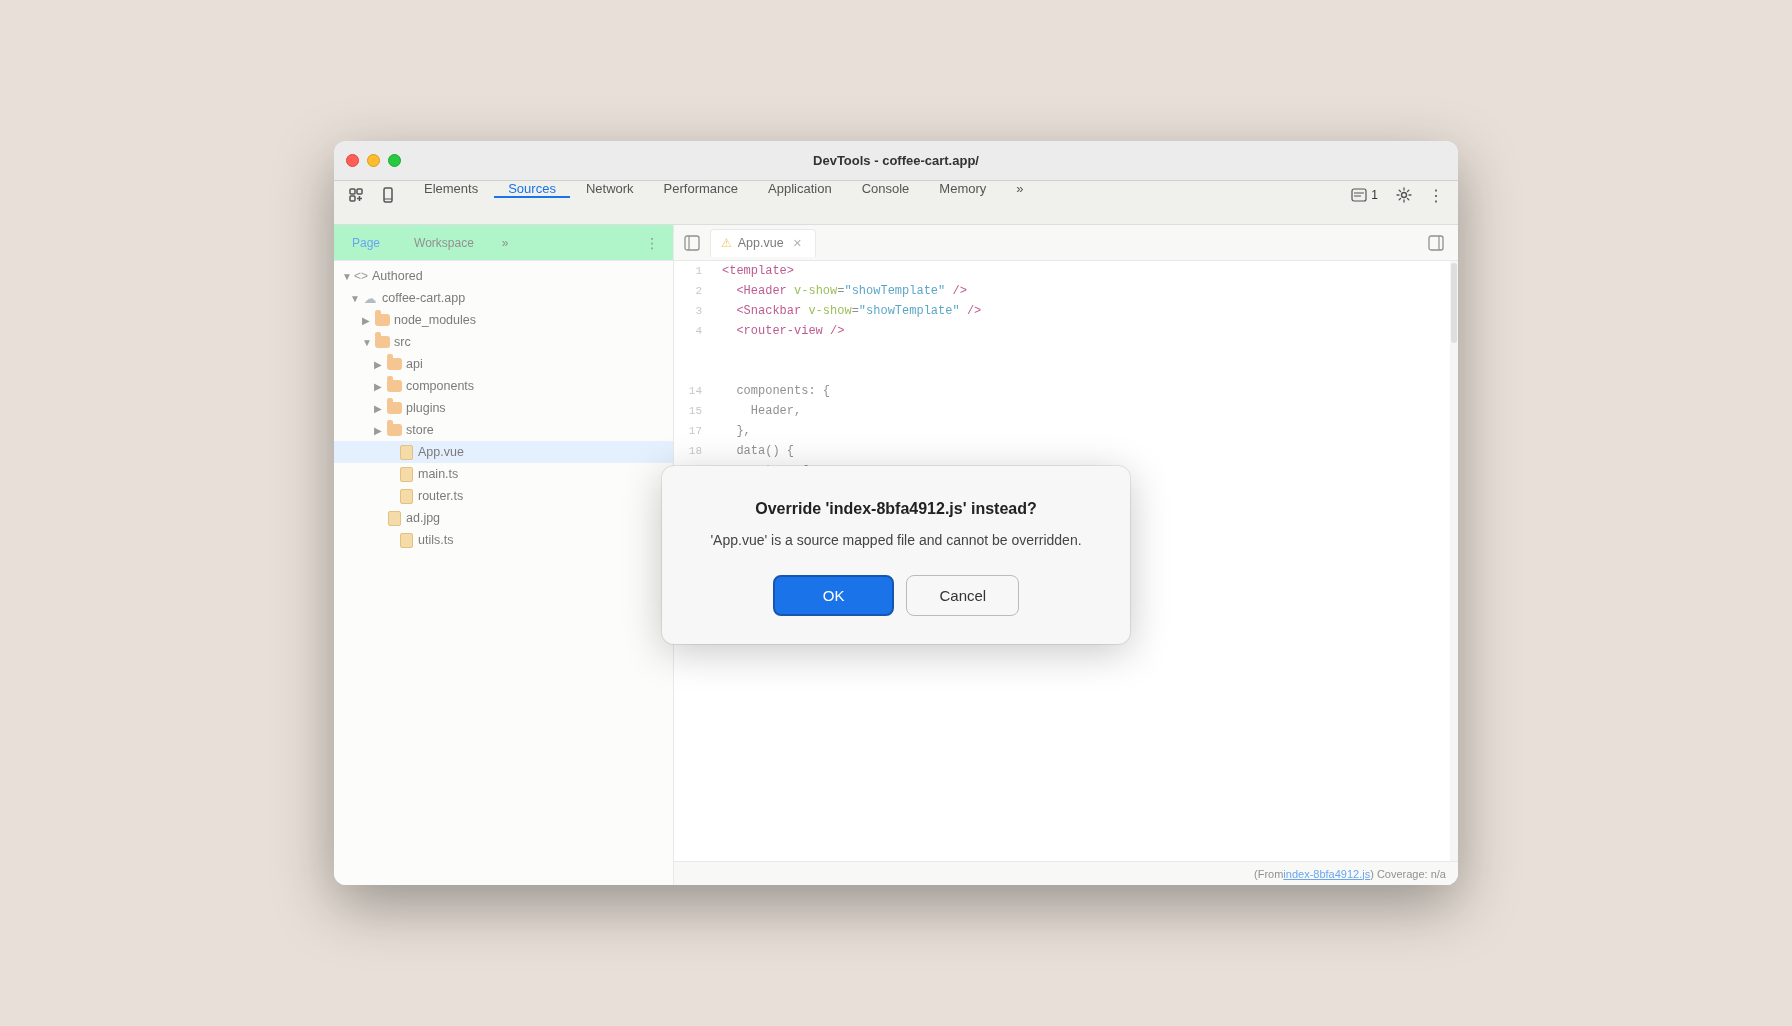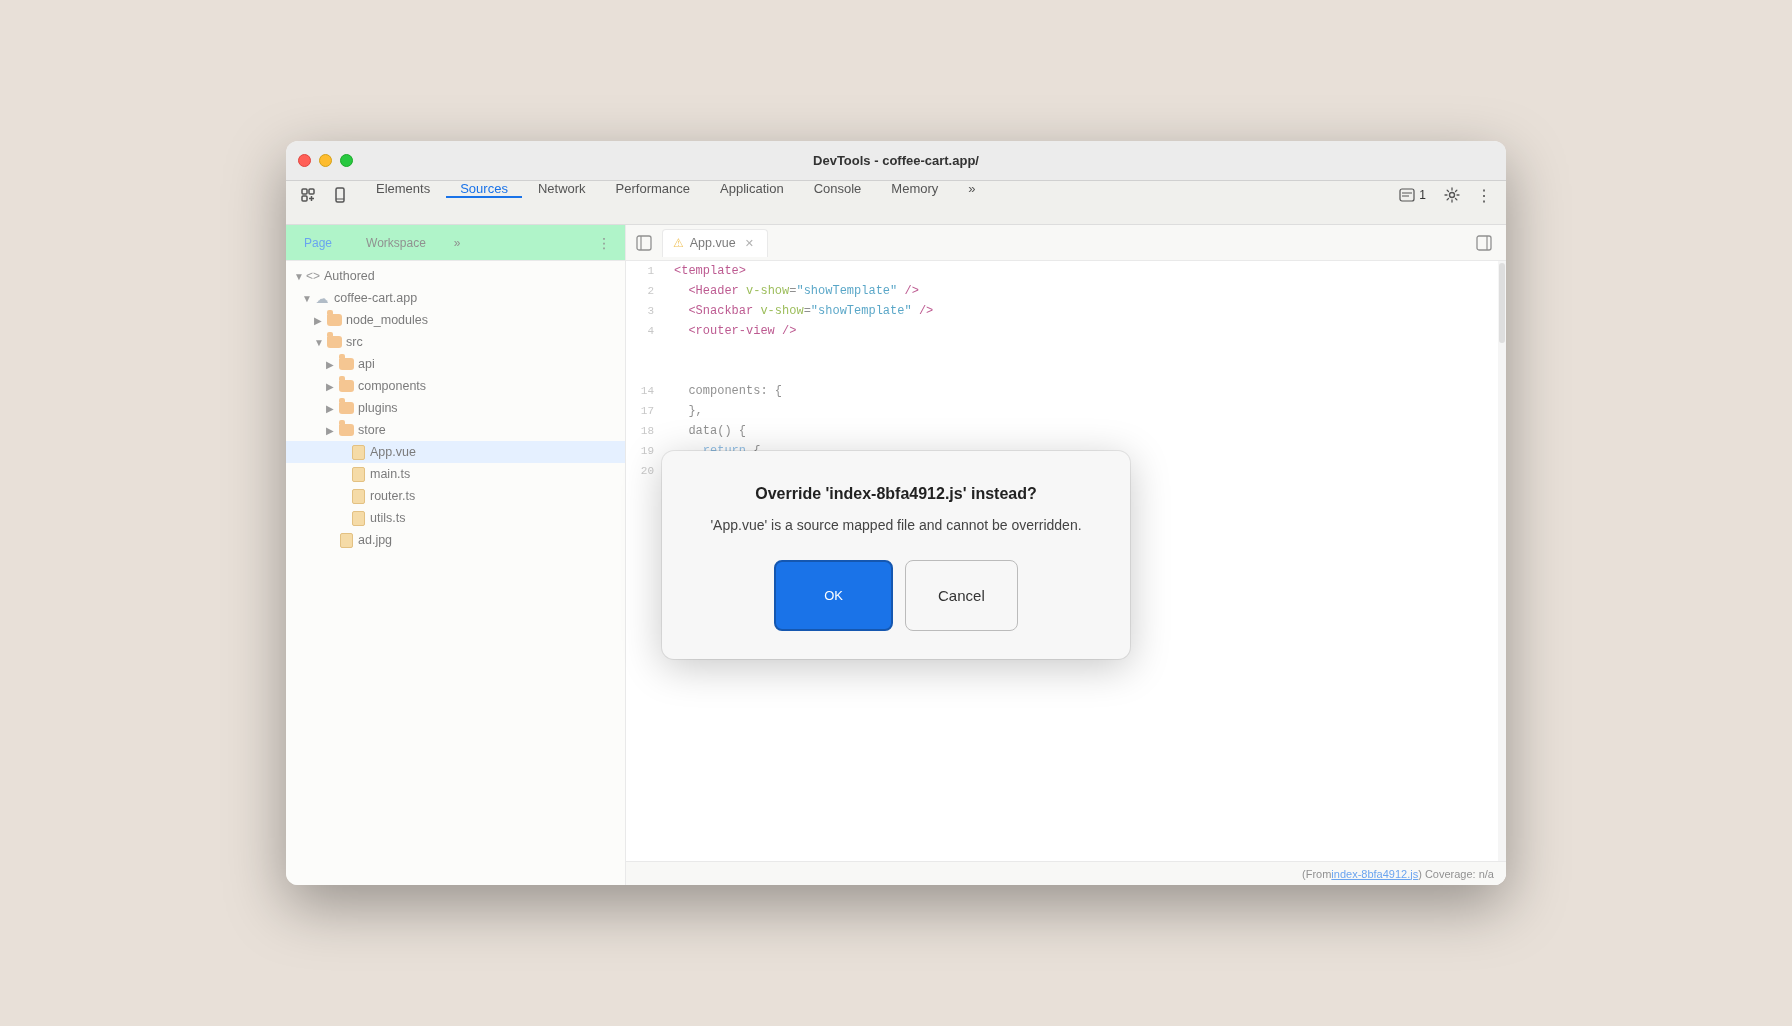--- a/index.html
+++ b/index.html
@@ -14,7 +14,7 @@
     }
 
     .window {
-      width: 1220px;
+      width: 1124px;
       background: #f5f5f0;
       border-radius: 12px;
       box-shadow: 0 20px 60px rgba(0,0,0,0.35);

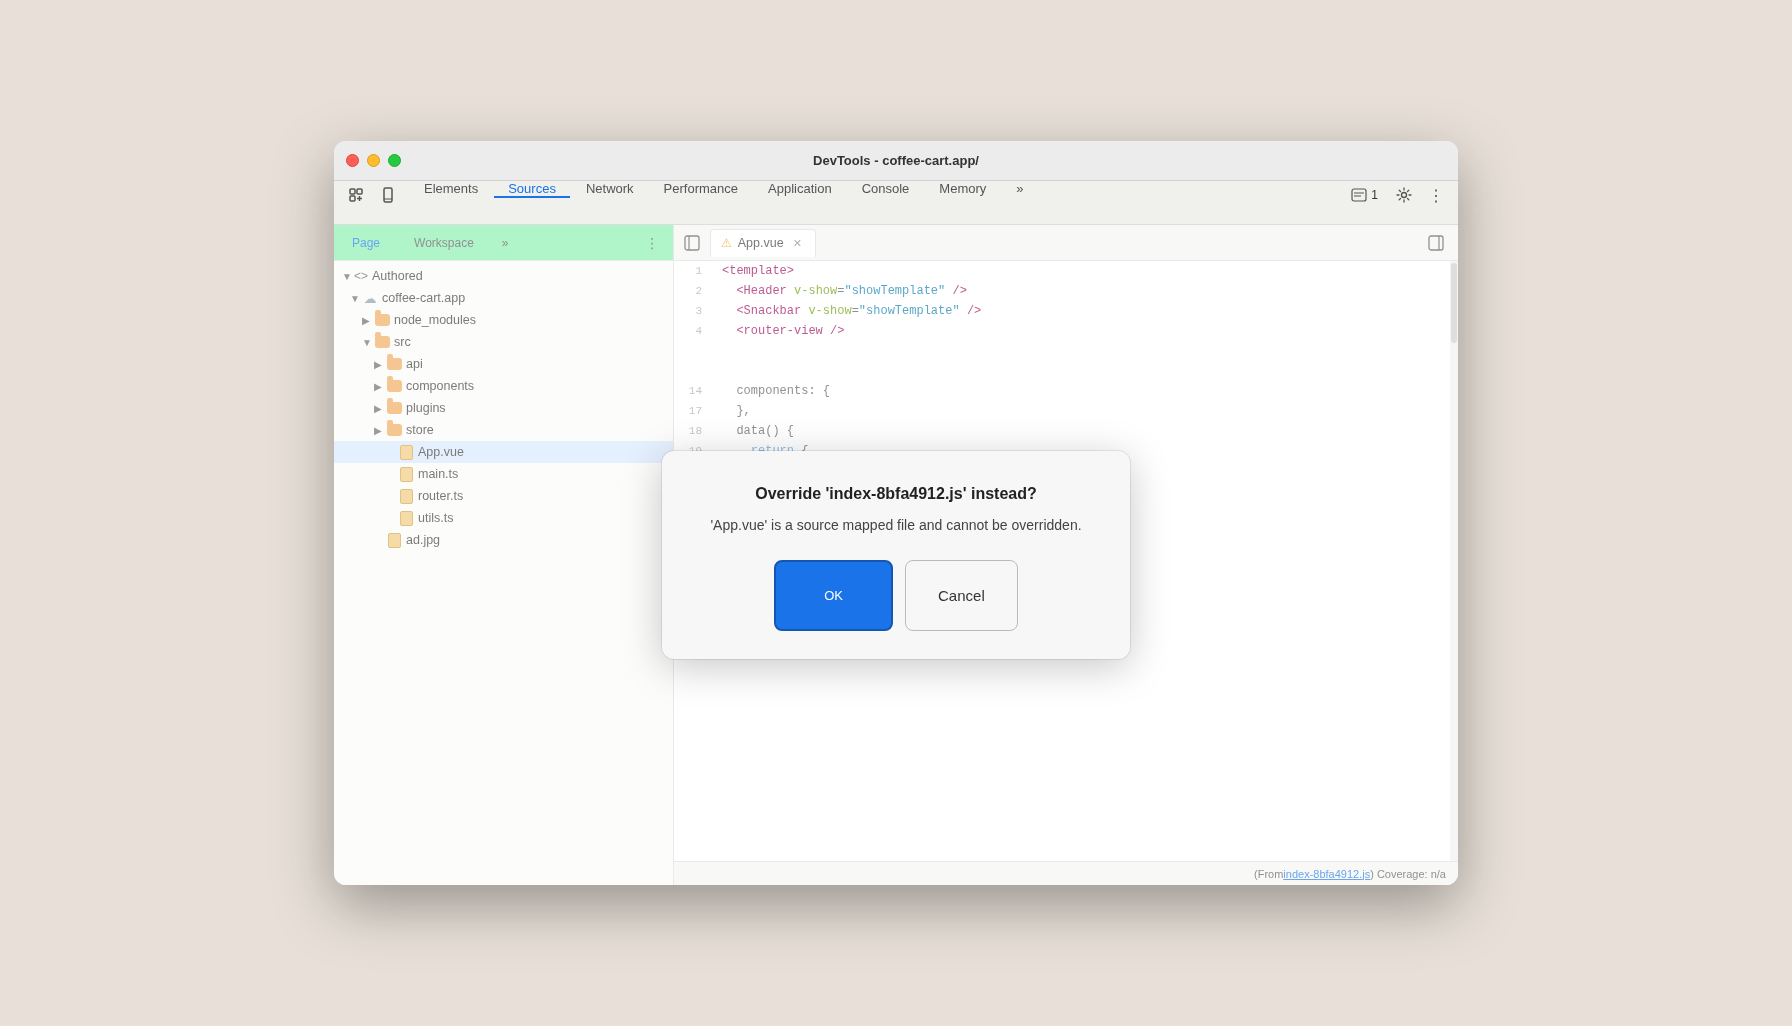--- a/index.html
+++ b/index.html
@@ -710,6 +710,10 @@
             <span class="line-content">  <span class="plain">components: {</span></span>
           </div>
           <div class="code-line">
+            <span class="line-num">15</span>
+            <span class="line-content">    <span class="plain">Header,</span></span>
+          </div>
+          <div class="code-line">
             <span class="line-num">17</span>
             <span class="line-content">  <span class="plain">},</span></span>
           </div>

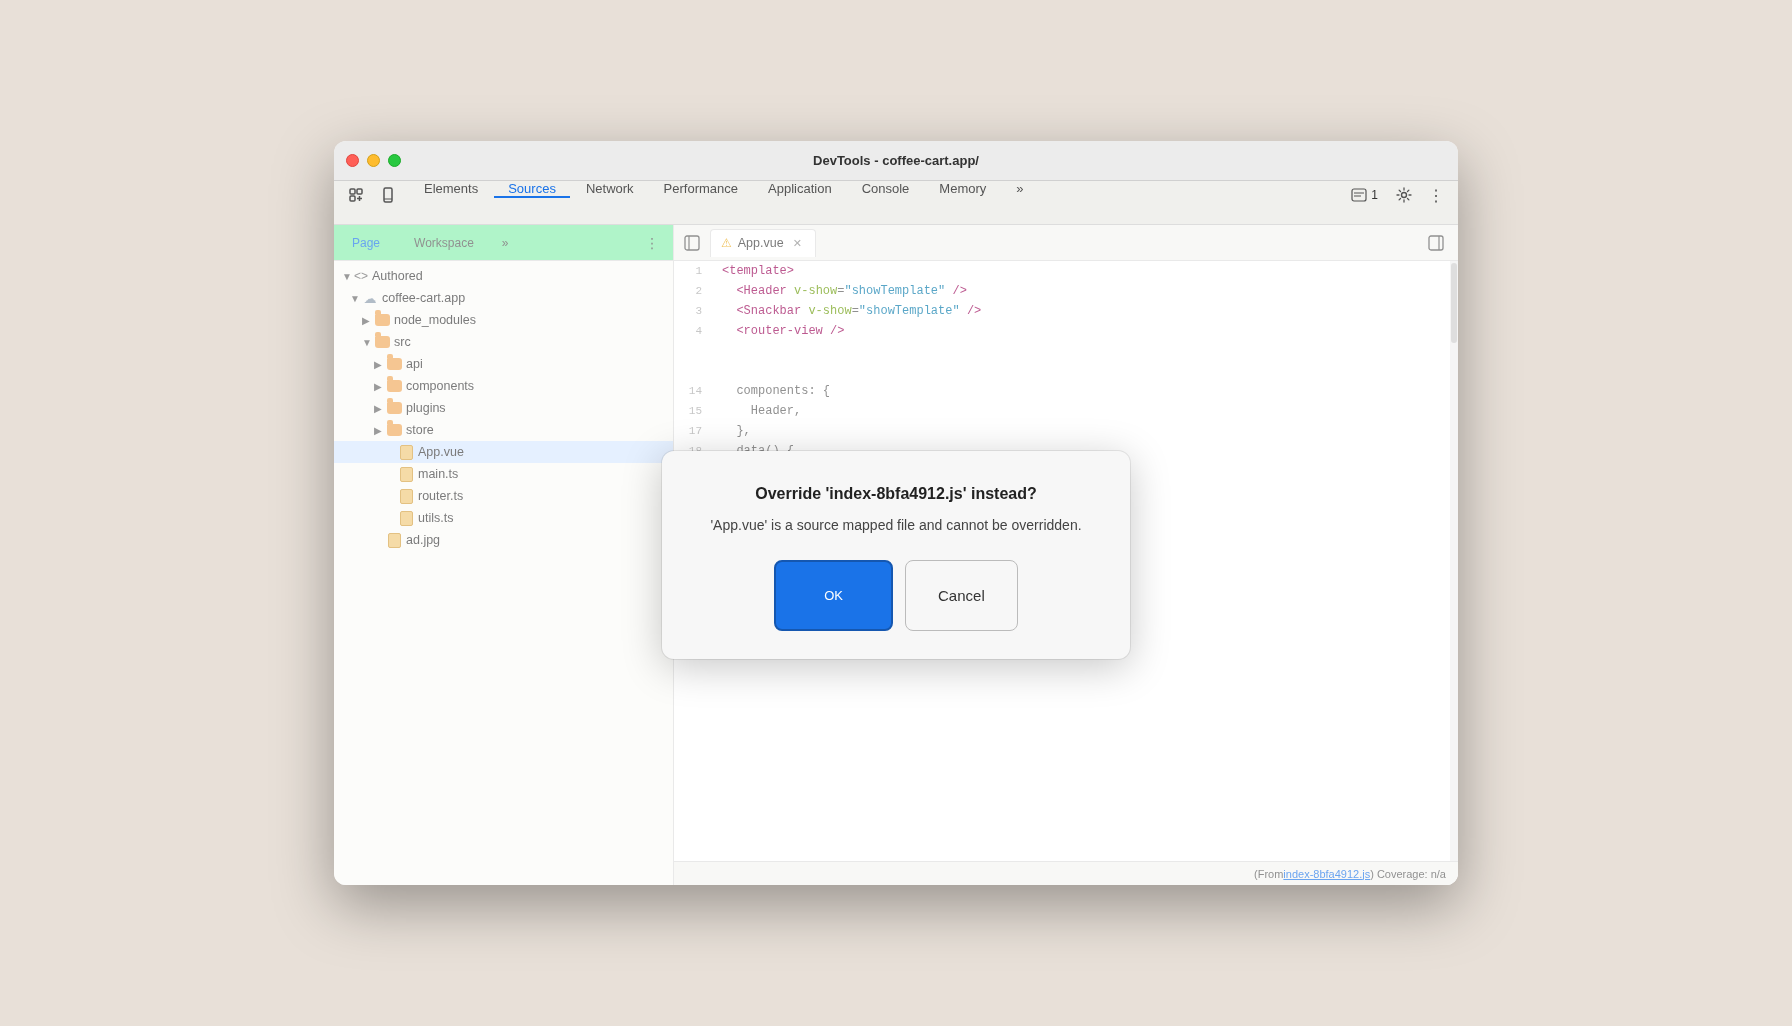--- a/index.html
+++ b/index.html
@@ -646,20 +646,20 @@
           <span>router.ts</span>
         </div>
 
+        <div class="tree-item tree-indent-3">
+          <span class="tree-arrow" style="visibility:hidden;">▶</span>
+          <span class="tree-icon">
+            <div class="file-icon"></div>
+          </span>
+          <span>ad.jpg</span>
+        </div>
+
         <div class="tree-item tree-indent-4">
           <span class="tree-arrow" style="visibility:hidden;">▶</span>
           <span class="tree-icon">
             <div class="file-icon"></div>
           </span>
           <span>utils.ts</span>
-        </div>
-
-        <div class="tree-item tree-indent-3">
-          <span class="tree-arrow" style="visibility:hidden;">▶</span>
-          <span class="tree-icon">
-            <div class="file-icon"></div>
-          </span>
-          <span>ad.jpg</span>
         </div>
 
       </div>

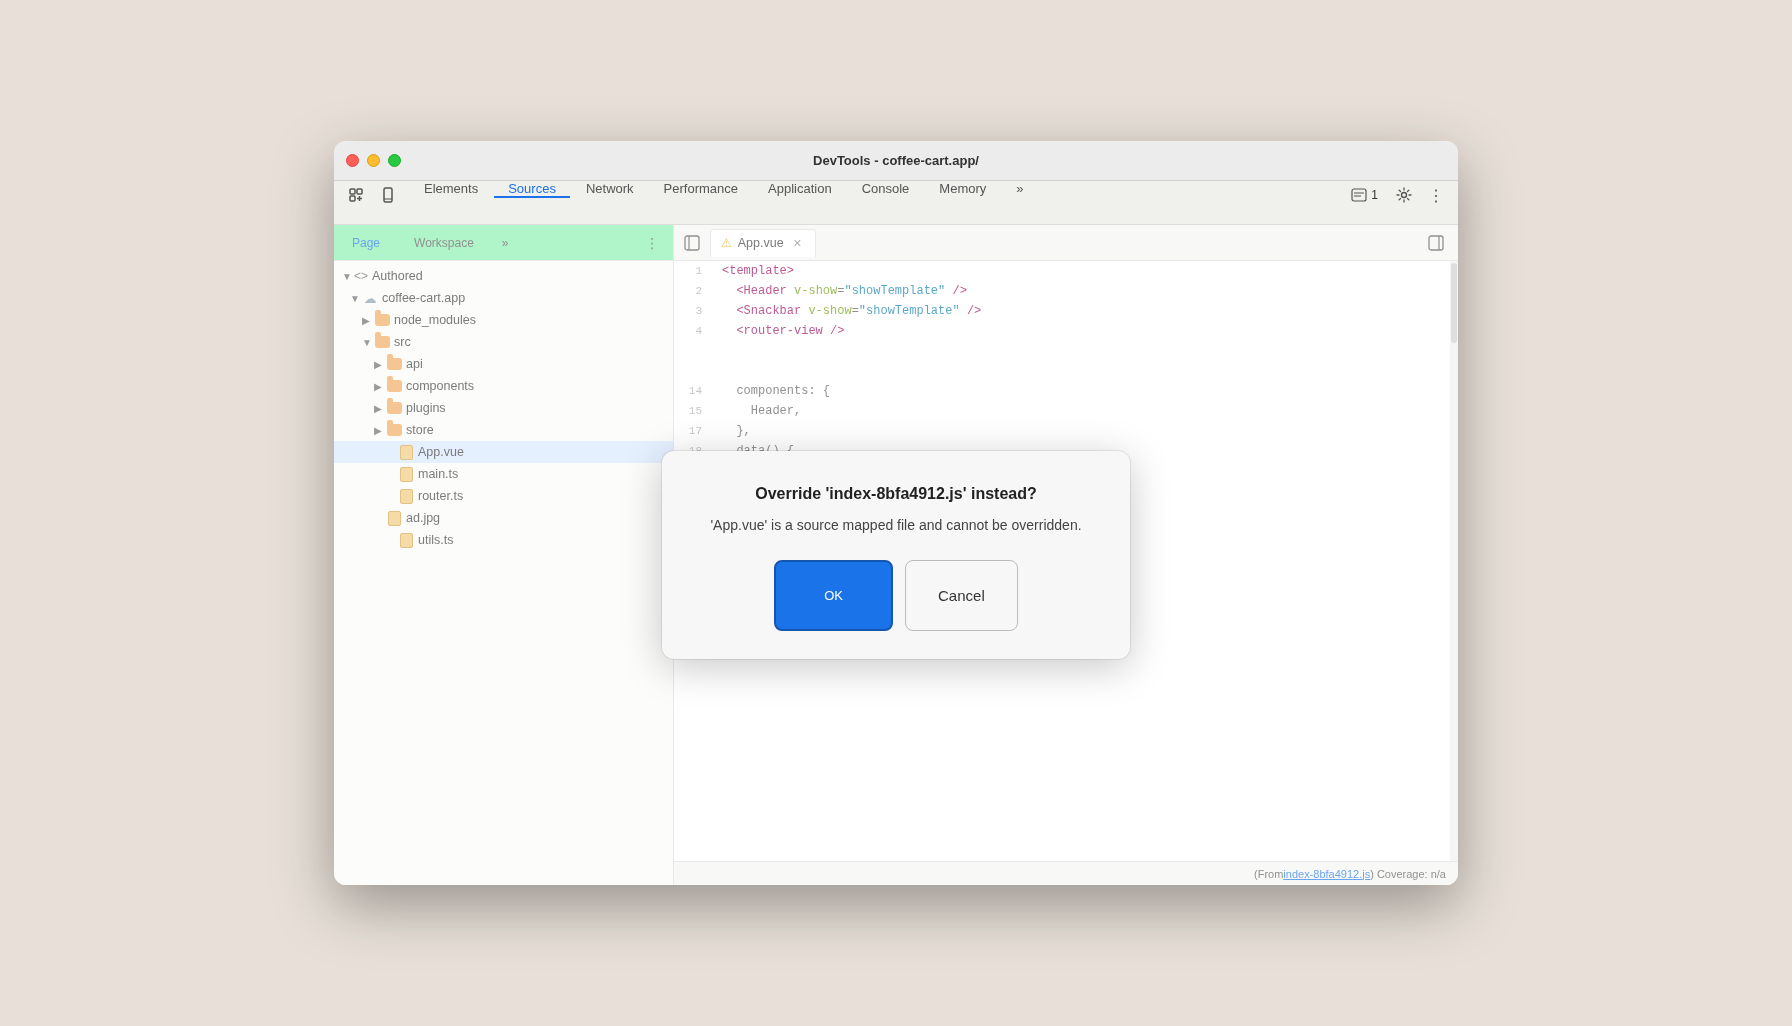--- a/index.html
+++ b/index.html
@@ -450,8 +450,8 @@
       color: white;
       border: 2px solid #1557b0;
       border-radius: 8px;
-      padding: 26px 48px;
-      font-size: 13px;
+      padding: 10px 48px;
+      font-size: 15px;
       font-weight: 500;
       cursor: pointer;
     }

